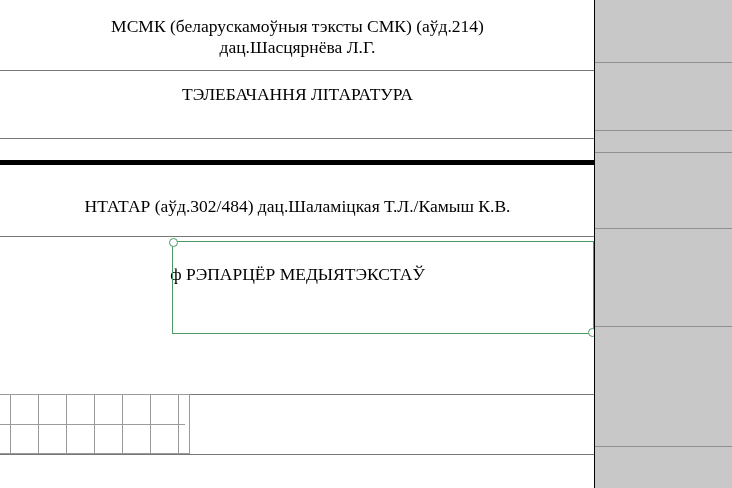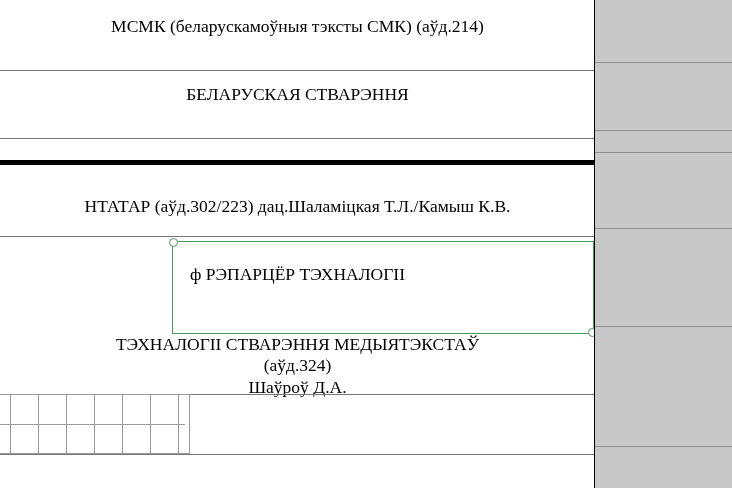--- a/index.html
+++ b/index.html
@@ -121,6 +121,7 @@
 
     <div class="row t18" style="top:8px;">
       <span class="line">МСМК (беларускамоўныя тэксты СМК) (аўд.214)</span>
+      <span class="line">дац.Шасцярнёва Л.Г.</span>
     </div>
     <div class="rule" style="top:62px;"></div>
 

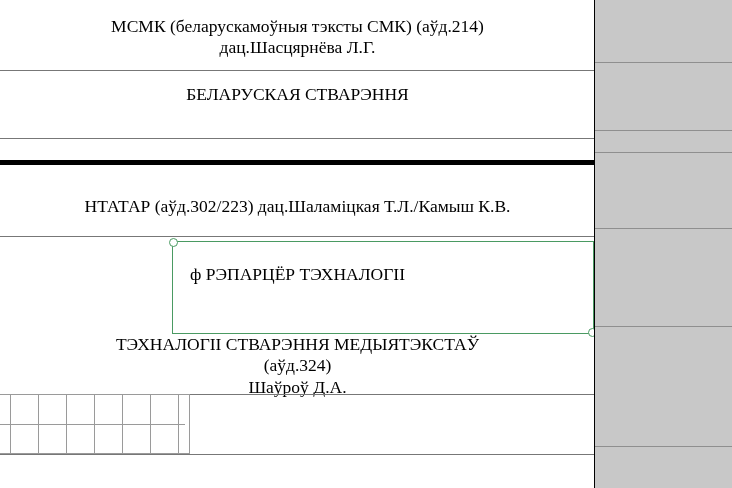--- a/index.html
+++ b/index.html
@@ -126,7 +126,7 @@
     <div class="rule" style="top:62px;"></div>
 
     <div class="row t18" style="top:76px;">
-      <span class="line">БЕЛАРУСКАЯ СТВАРЭННЯ</span>
+      <span class="line">ТЭЛЕБАЧАННЯ ЛІТАРАТУРА</span>
     </div>
     <div class="rule" style="top:130px;"></div>
 

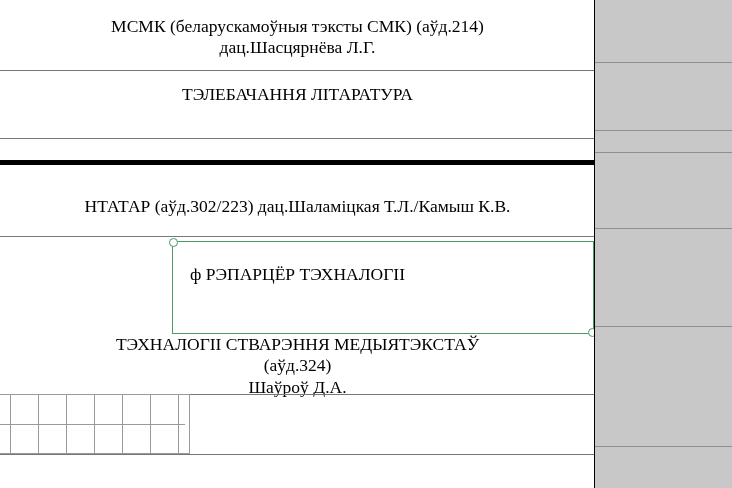--- a/index.html
+++ b/index.html
@@ -133,7 +133,7 @@
     <div class="rule thick" style="top:152px;"></div>
 
     <div class="row t18" style="top:188px;">
-      <span class="line">НТАТАР (аўд.302/223) дац.Шаламіцкая Т.Л./Камыш К.В.</span>
+      <span class="line">НТАТАР (аўд.302/484) дац.Шаламіцкая Т.Л./Камыш К.В.</span>
     </div>
     <div class="rule" style="top:228px;"></div>
 

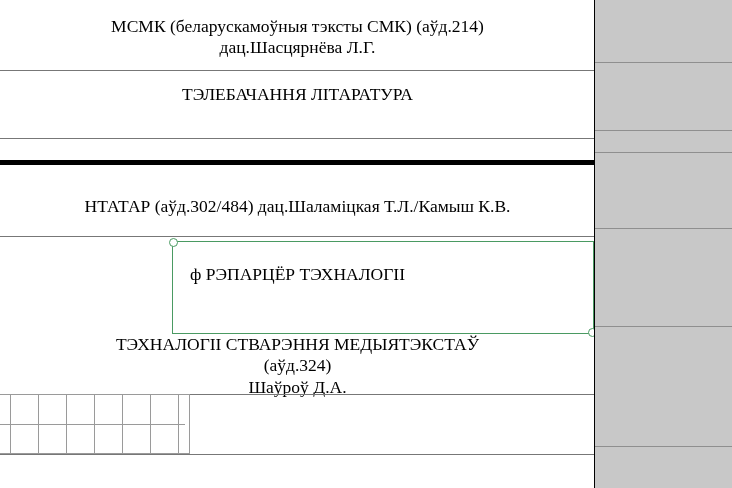--- a/index.html
+++ b/index.html
@@ -138,7 +138,7 @@
     <div class="rule" style="top:228px;"></div>
 
     <div class="row t18" style="top:256px;">
-      <span class="line">ф РЭПАРЦЁР ТЭХНАЛОГІІ</span>
+      <span class="line">ф РЭПАРЦЁР МЕДЫЯТЭКСТАЎ</span>
     </div>
 
     <div class="row t18" style="top:326px;">

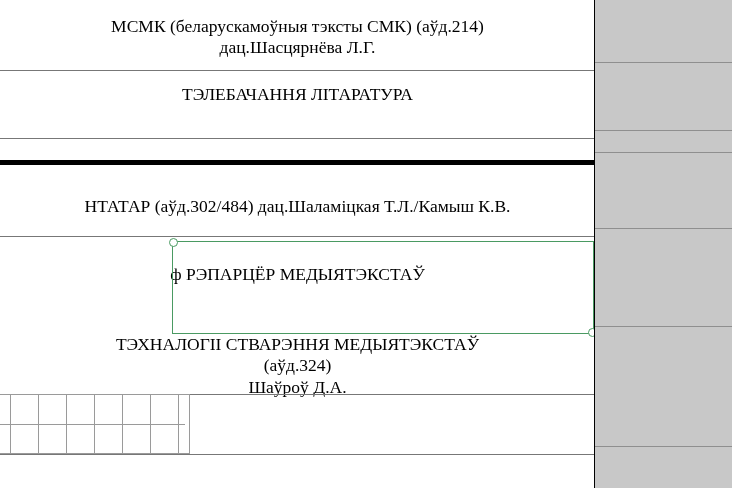--- a/index.html
+++ b/index.html
@@ -141,11 +141,6 @@
       <span class="line">ф РЭПАРЦЁР МЕДЫЯТЭКСТАЎ</span>
     </div>
 
-    <div class="row t18" style="top:326px;">
-      <span class="line">ТЭХНАЛОГІІ СТВАРЭННЯ МЕДЫЯТЭКСТАЎ</span>
-      <span class="line">(аўд.324)</span>
-      <span class="line">Шаўроў Д.А.</span>
-    </div>
     <div class="rule" style="top:386px;"></div>
     <div class="rule" style="top:446px;"></div>
 

